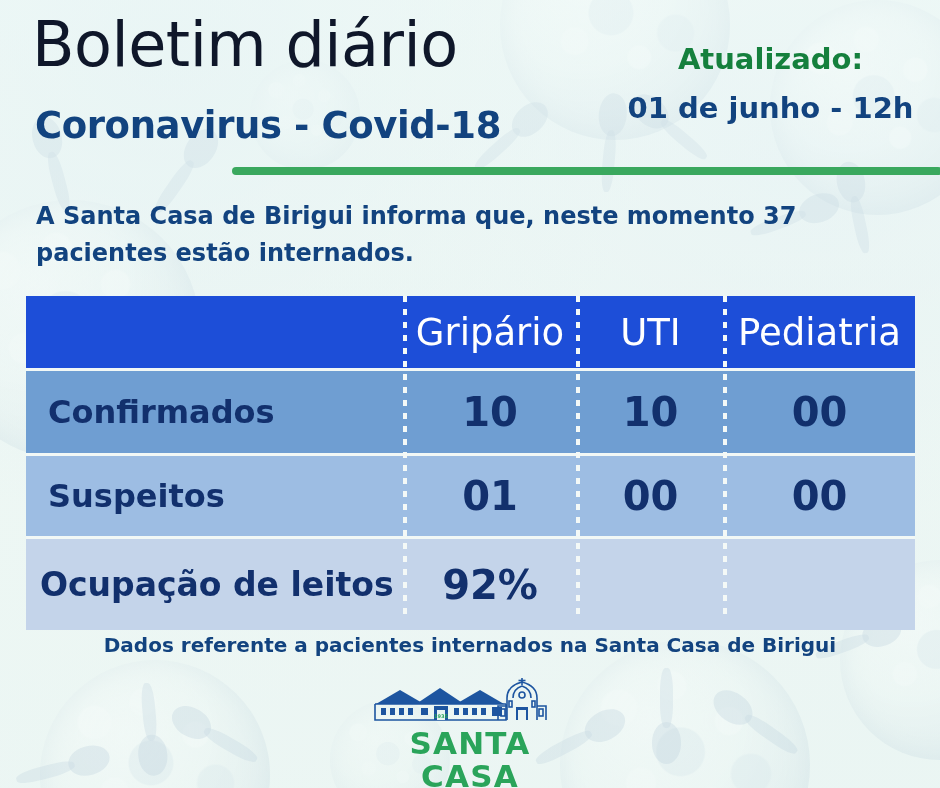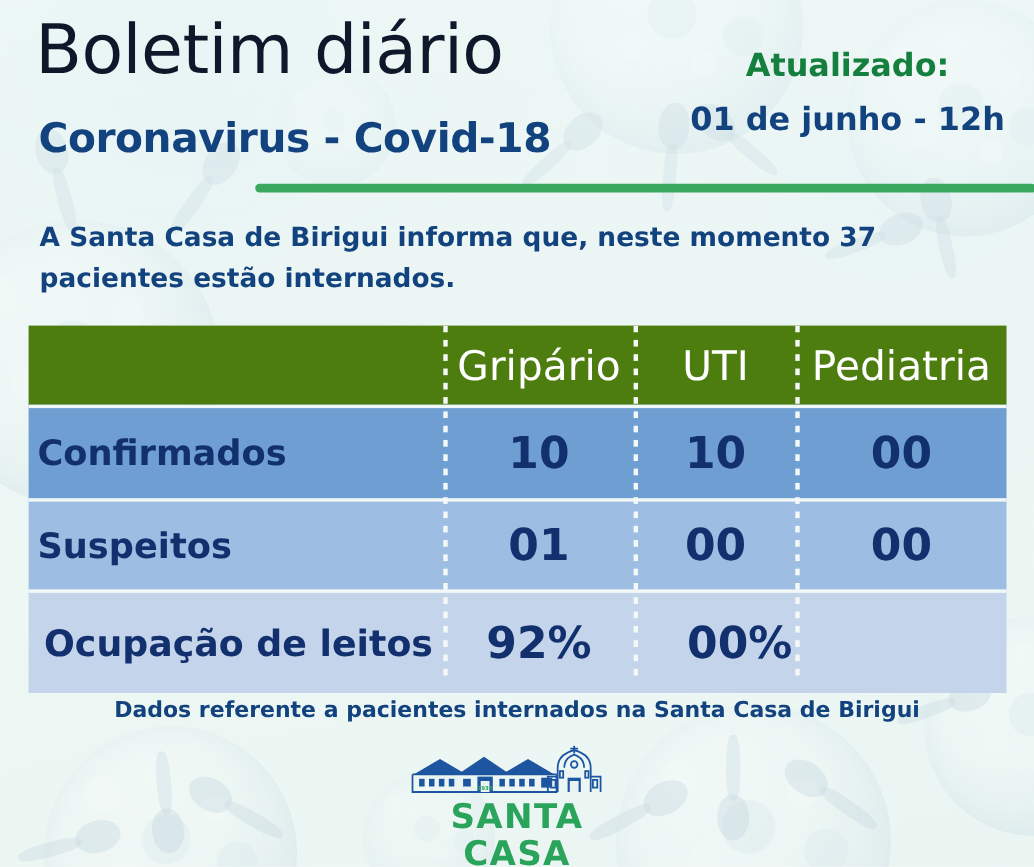--- a/index.html
+++ b/index.html
@@ -153,7 +153,7 @@
     align-items: center;
     box-sizing: border-box;
   }
-  .row.head   { height: 72px; background: #4d7c0f; }
+  .row.head   { height: 72px; background: #1d4ed8; }
   .row.r1     { height: 85px; background: #6f9ed2; }
   .row.r2     { height: 83px; background: #9dbde3; }
   .row.r3     { height: 94px; background: #c4d4ea; }

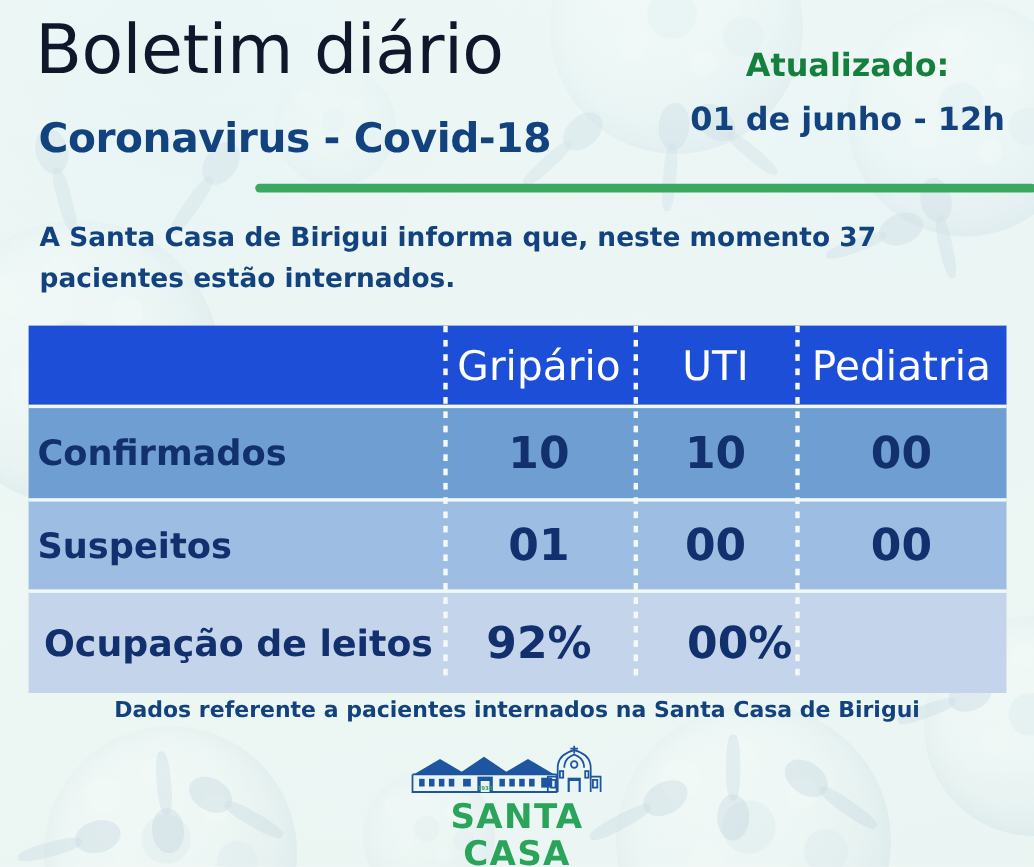--- a/index.html
+++ b/index.html
@@ -162,7 +162,7 @@
   .cell-label {
     width: 377px;
     box-sizing: border-box;
-    padding-left: 8px;
+    padding-left: 22px;
     font-size: 32px;
     font-weight: 700;
     color: #12306d;

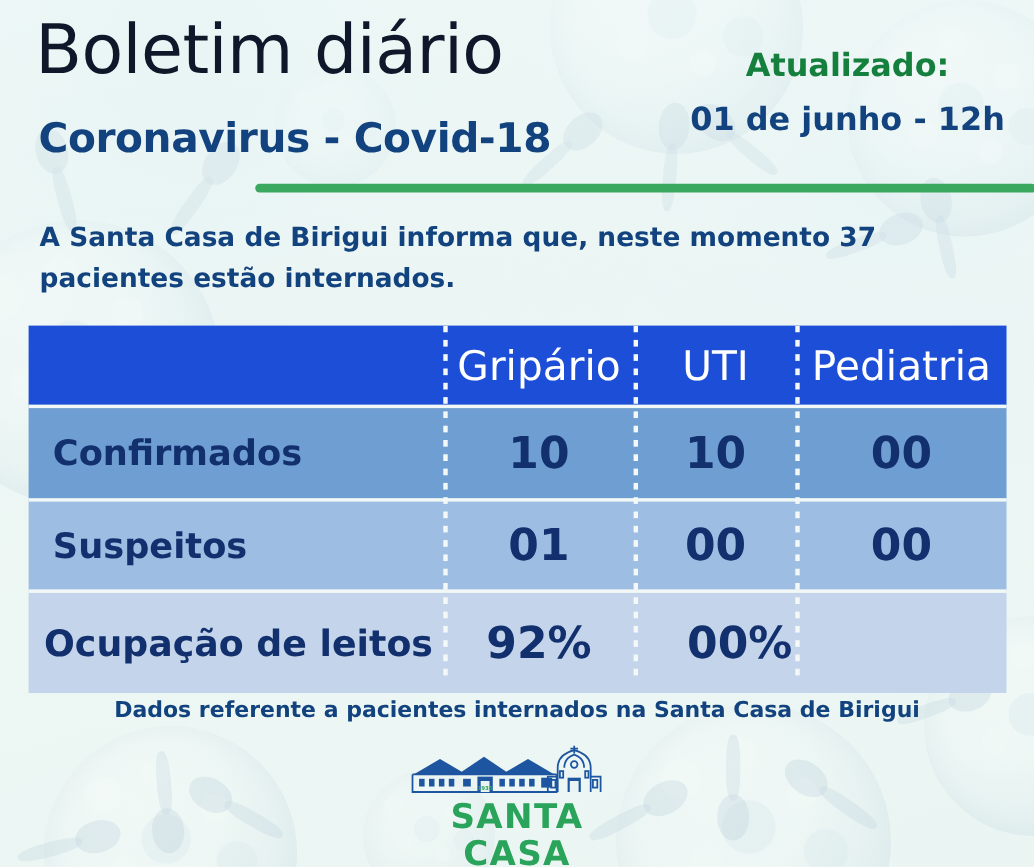--- a/index.html
+++ b/index.html
@@ -308,7 +308,6 @@
     <div class="row r3">
       <div class="cell-label big">Ocupação de leitos</div>
       <div class="cell-val c0">92%</div>
-      <div class="cell-val c2">00%</div>
     </div>
 
     <div class="vsep s1"></div>

